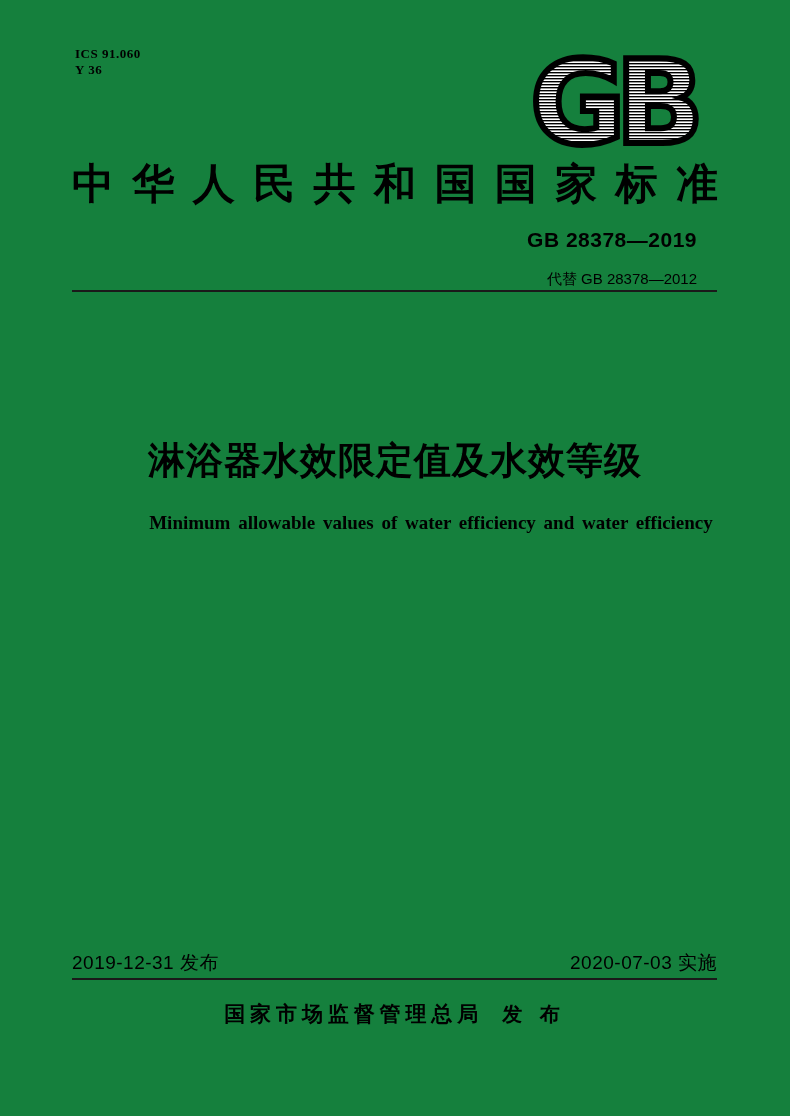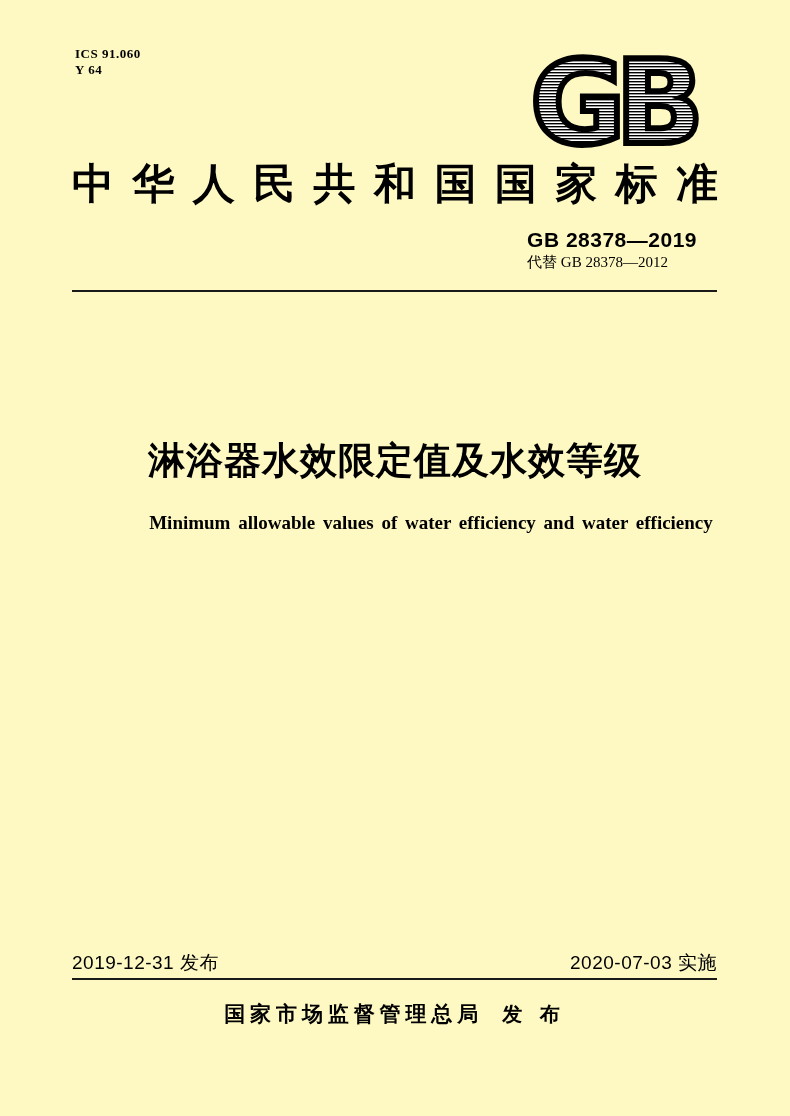--- a/index.html
+++ b/index.html
@@ -13,7 +13,7 @@
   }
   .page {
     position: absolute; inset: 0;
-    background: #fef9c3;
+    background: #15803d;
   }
 
   

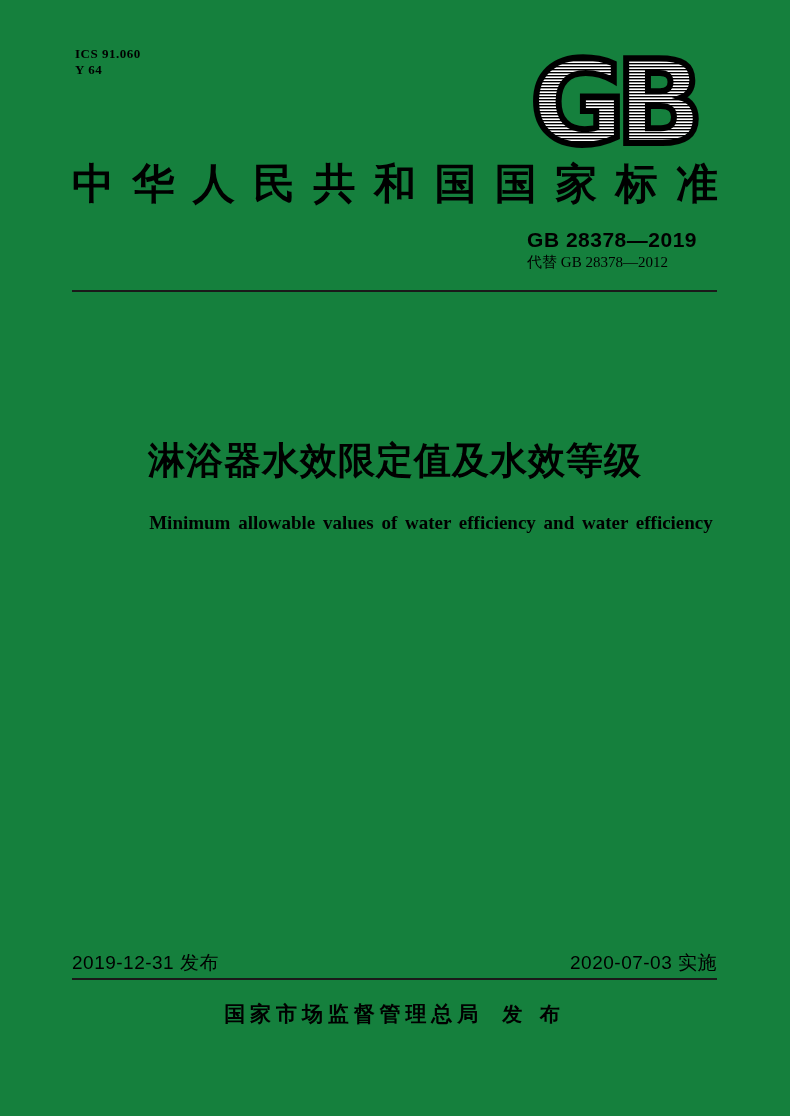--- a/index.html
+++ b/index.html
@@ -106,7 +106,7 @@
 
   <div class="meta">
     <div>ICS 91.060</div>
-    <div>Y 64</div>
+    <div>Y 36</div>
   </div>
 
   <div class="gb-logo">

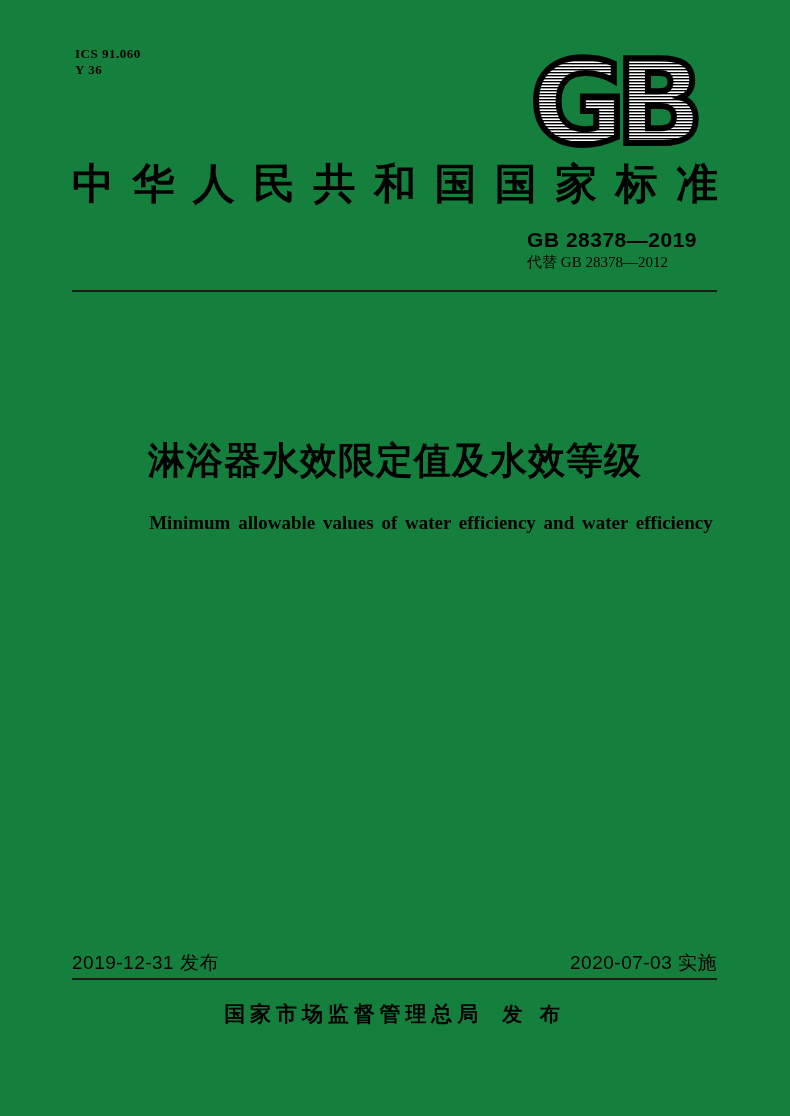--- a/index.html
+++ b/index.html
@@ -39,7 +39,7 @@
   
   .stdnum {
     position: absolute; top: 228px; right: 93px;
-    text-align: left;
+    text-align: right;
   }
   .stdnum-main {
     font-family: "Liberation Sans", sans-serif;

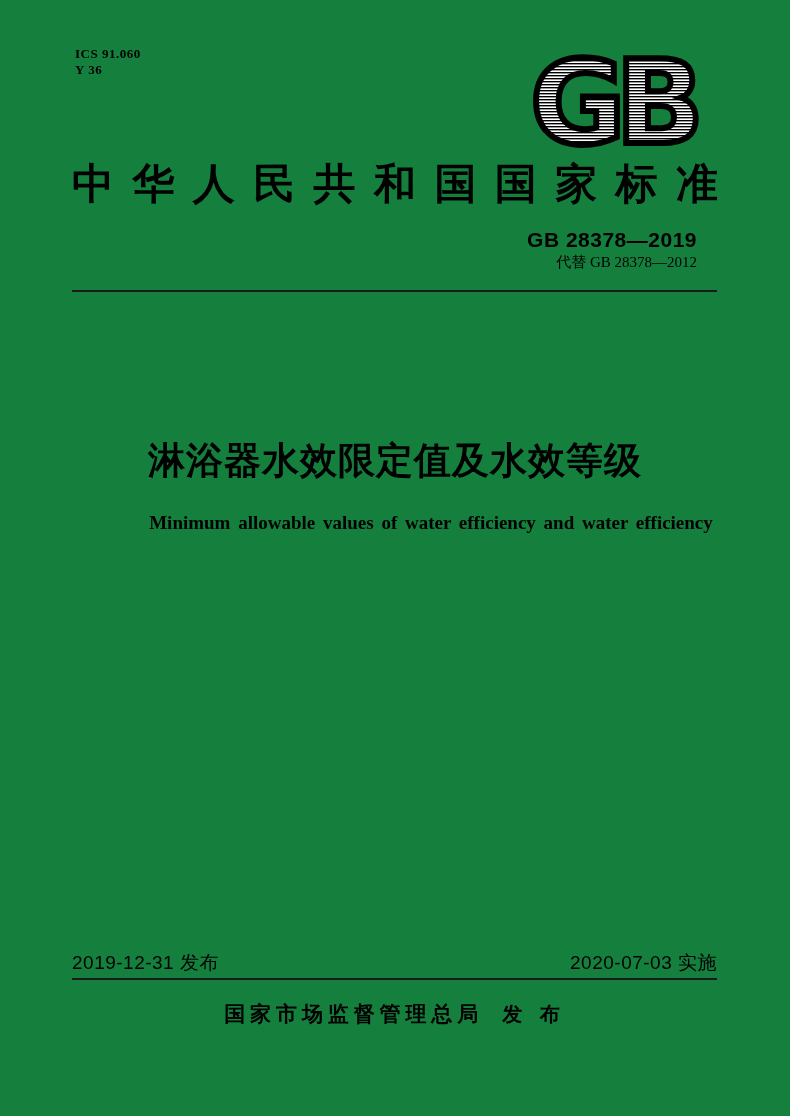--- a/index.html
+++ b/index.html
@@ -47,8 +47,8 @@
     letter-spacing: 0.5px;
   }
   .stdnum-replace {
-    font-family: Liberation Serif, serif;
-    font-size: 15px; line-height: 18px; margin-top: 1px;
+    font-family: Liberation Sans, sans-serif;
+    font-size: 15px; line-height: 18px; margin-top: 18px;
   }
 
   .rule { position: absolute; left: 72px; width: 645px; height: 2px; background: #1a1a1a; }

